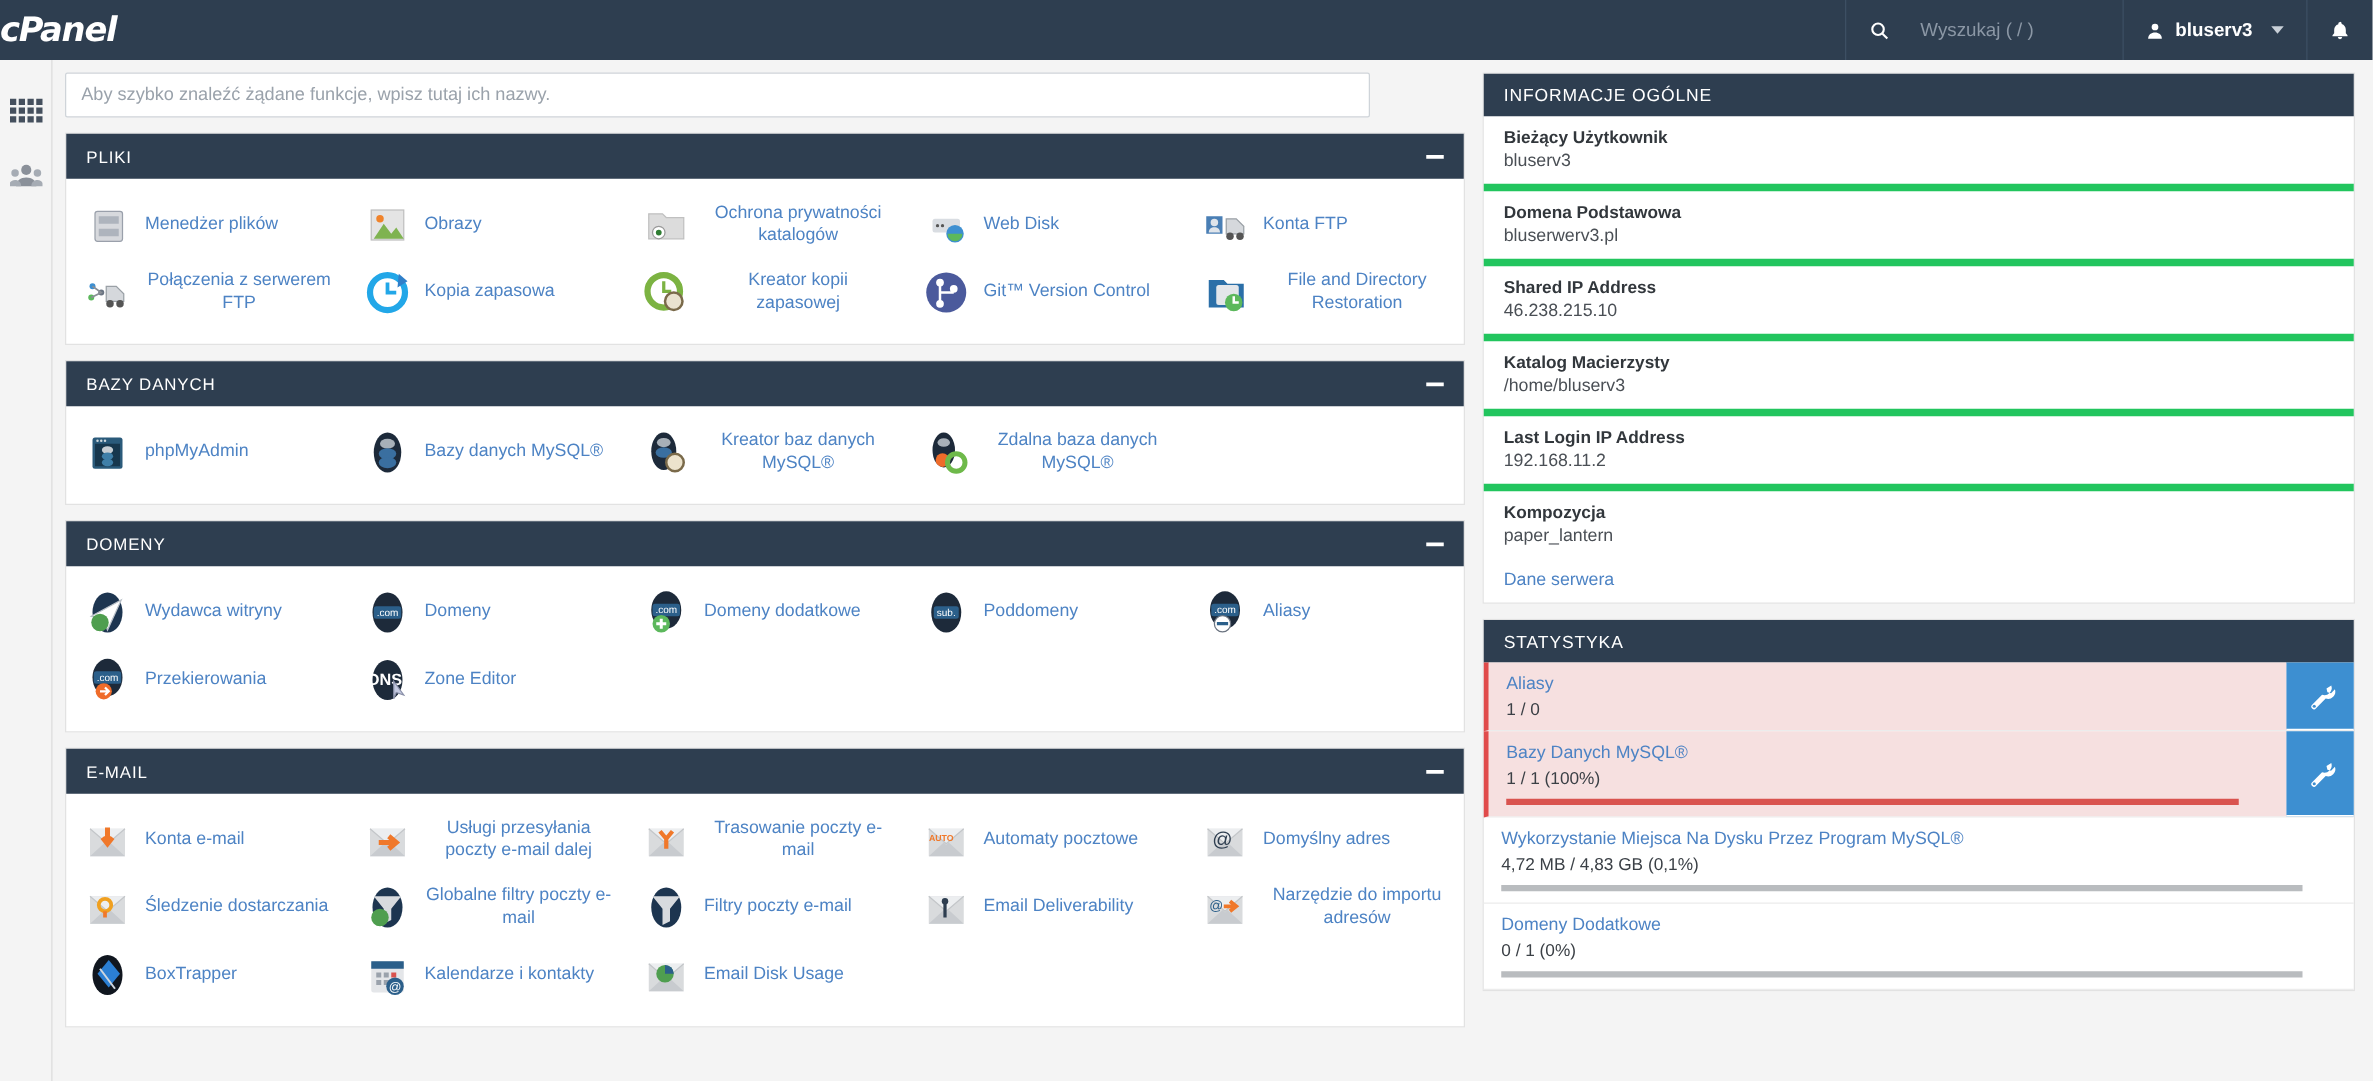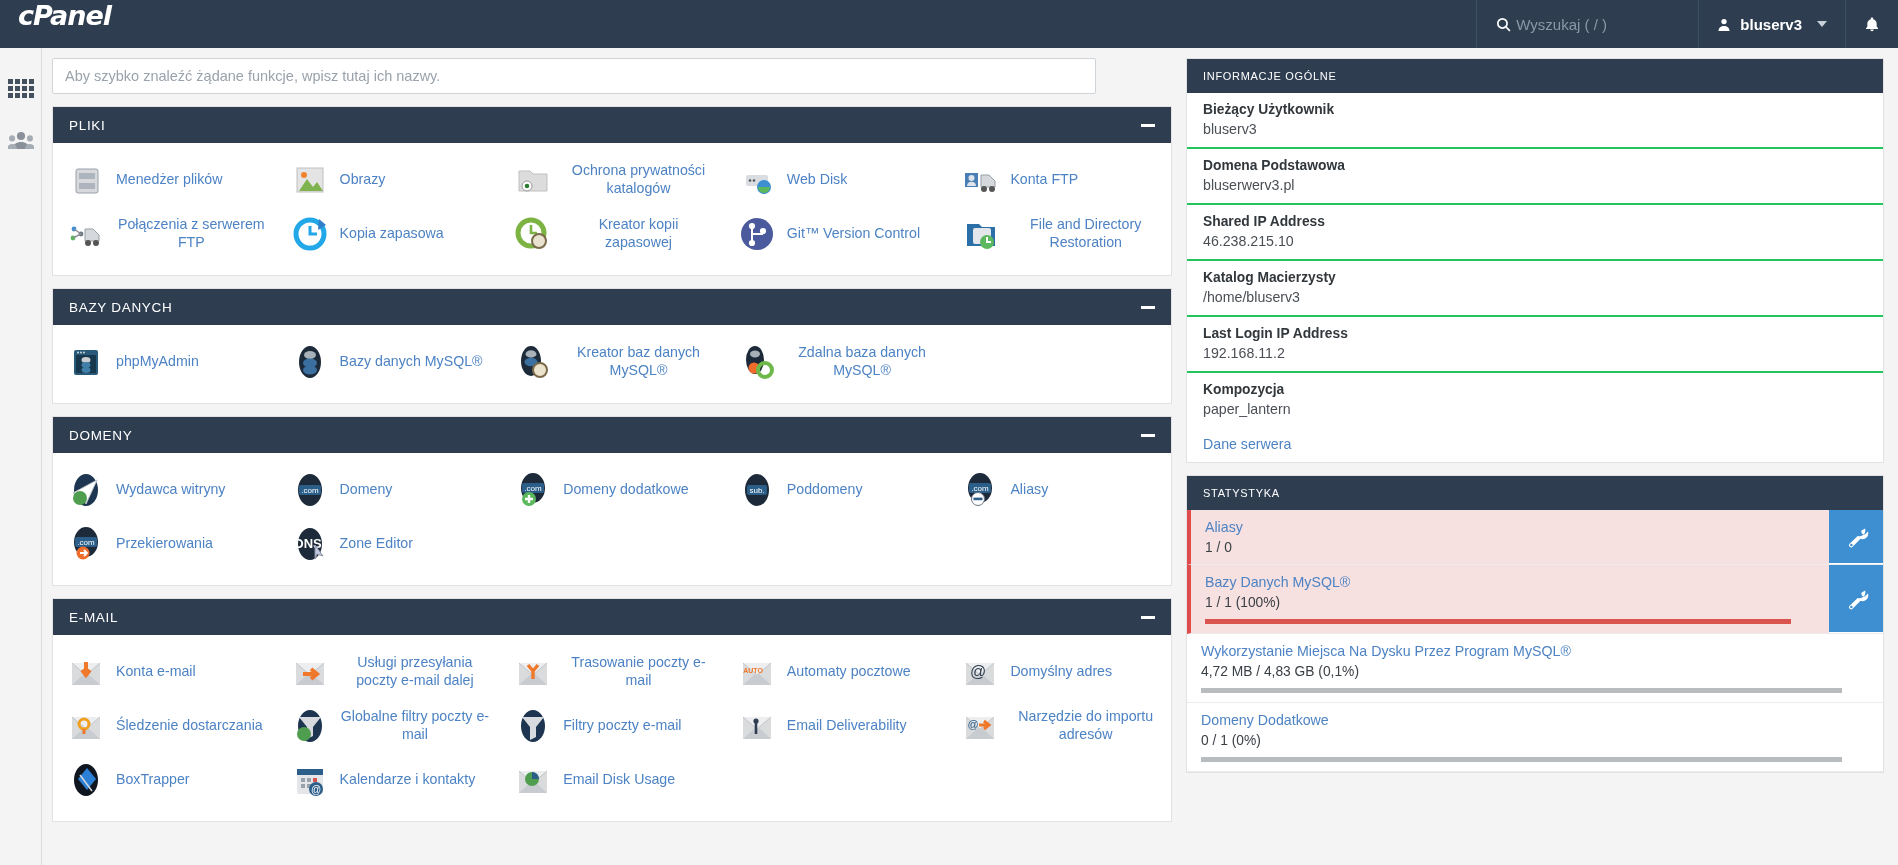--- a/index.html
+++ b/index.html
@@ -16,7 +16,7 @@
     background: #2e3e50; display: flex; align-items: center;
   }
   .brand {
-    width: 168px; padding-left: 18px; display: flex; align-items: flex-start;
+    width: 168px; display: flex; align-items: center;
     height: 48px;
   }
   .brand-text {

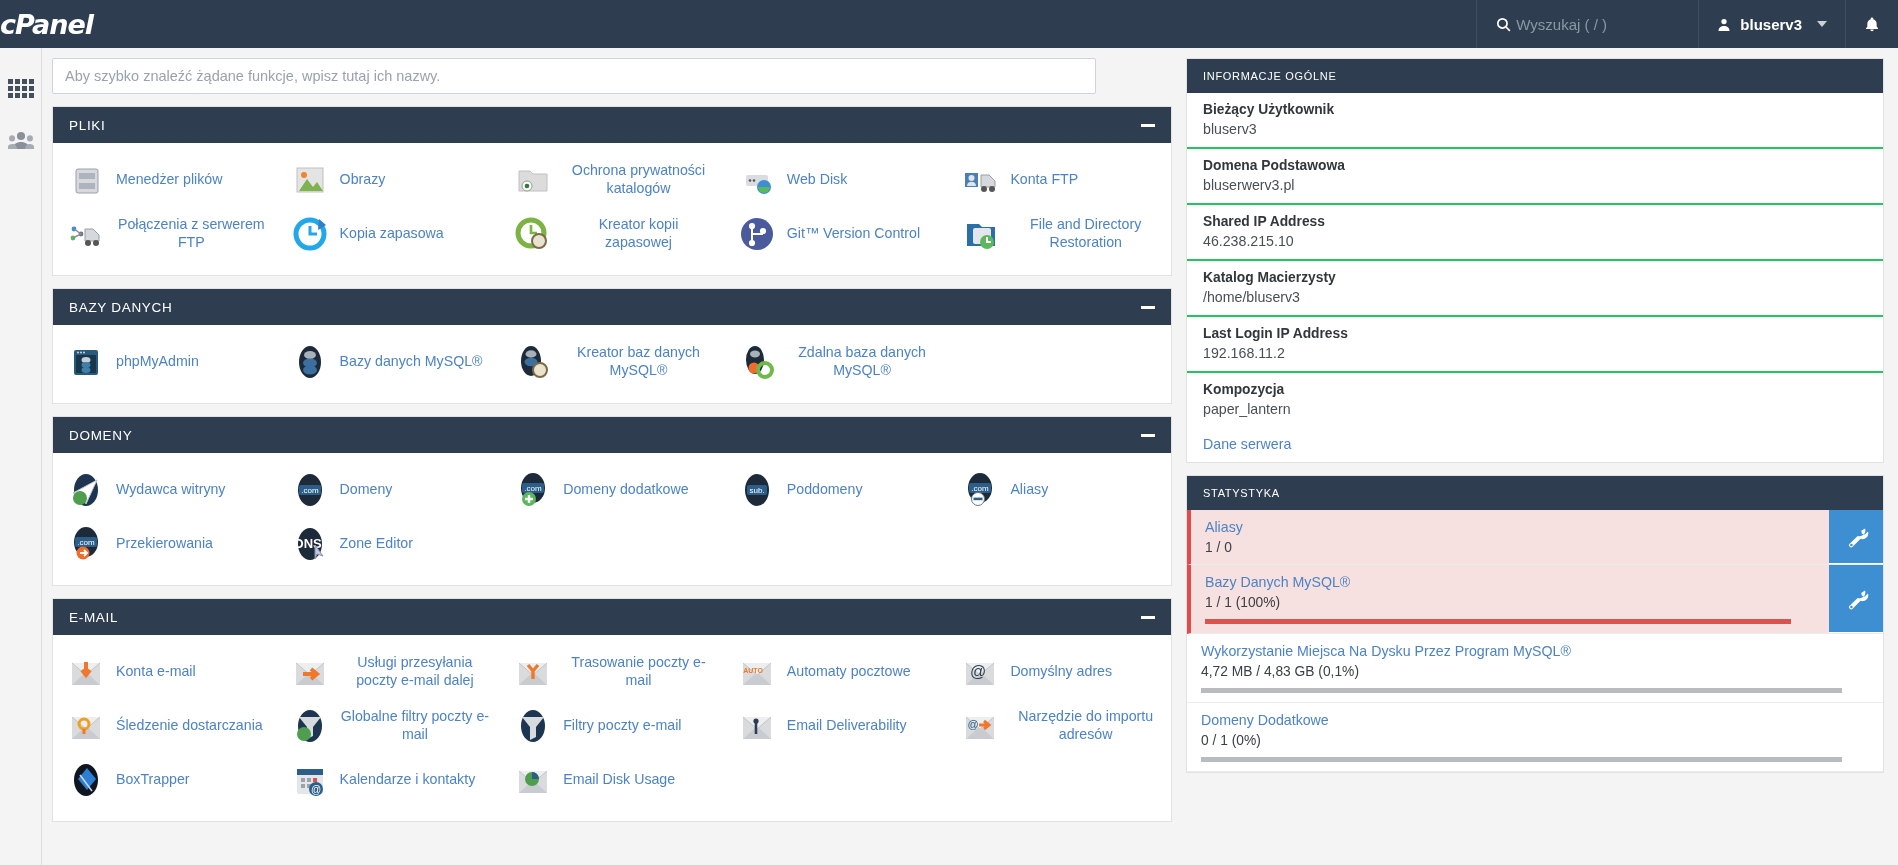--- a/index.html
+++ b/index.html
@@ -30,7 +30,7 @@
     padding: 0 18px; color: #dfe3e8; font-size: 14.5px;
     border-left: 1px solid #3d4f63; cursor: pointer; white-space: nowrap;
   }
-  .tb-cell.search { width: 222px; gap: 4px; }
+  .tb-cell.search { width: 222px; gap: 24px; }
   .tb-search-ph { color: #8b97a5; font-size: 15px; }
   .tb-user { font-weight: bold; color: #ffffff; font-size: 15px; }
   .caret {

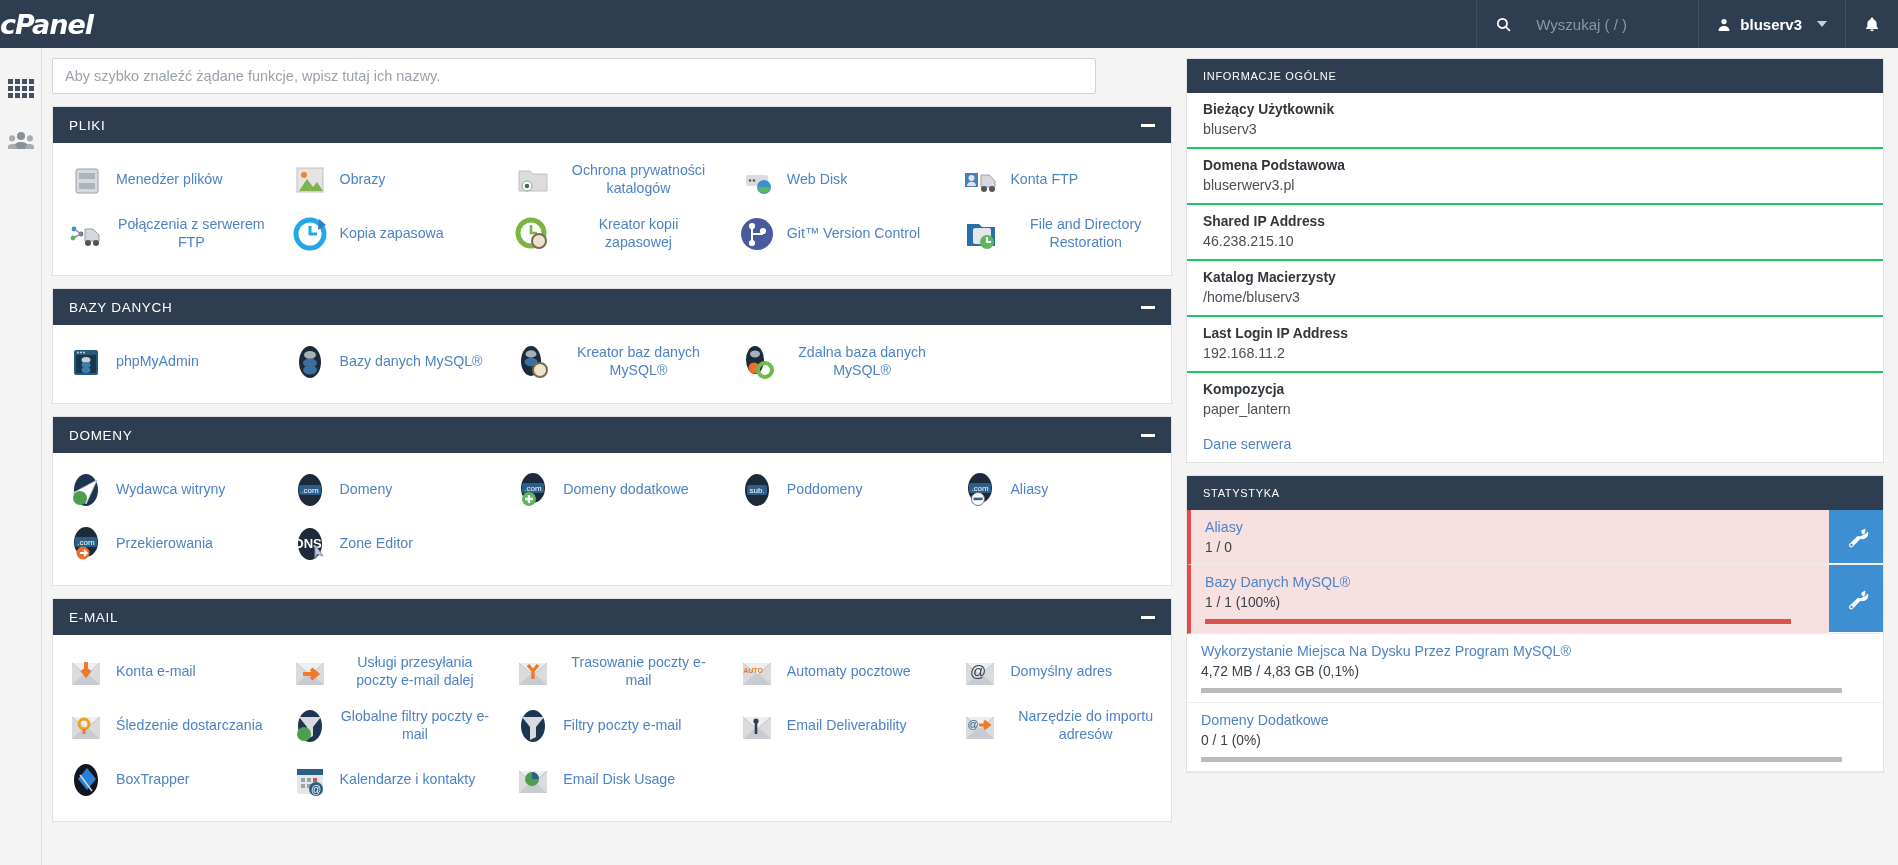--- a/index.html
+++ b/index.html
@@ -89,7 +89,7 @@
   }
   .card { background: #ffffff; border: 1px solid #e2e2e2; margin-bottom: 12px; }
   .card-head { background: #2e3e50; height: 34px; display: flex; align-items: center; padding: 0 16px; }
-  .card-head .panel-title { font-size: 11px; }
+  .card-head .panel-title { font-size: 14px; }
   .info-item { padding: 9px 16px 10px 16px; border-bottom: 2px solid #22c55e; }
   .info-item:last-child { border-bottom: none; }
   .info-label { font-size: 13.8px; font-weight: bold; color: #32373c; margin-bottom: 4px; }

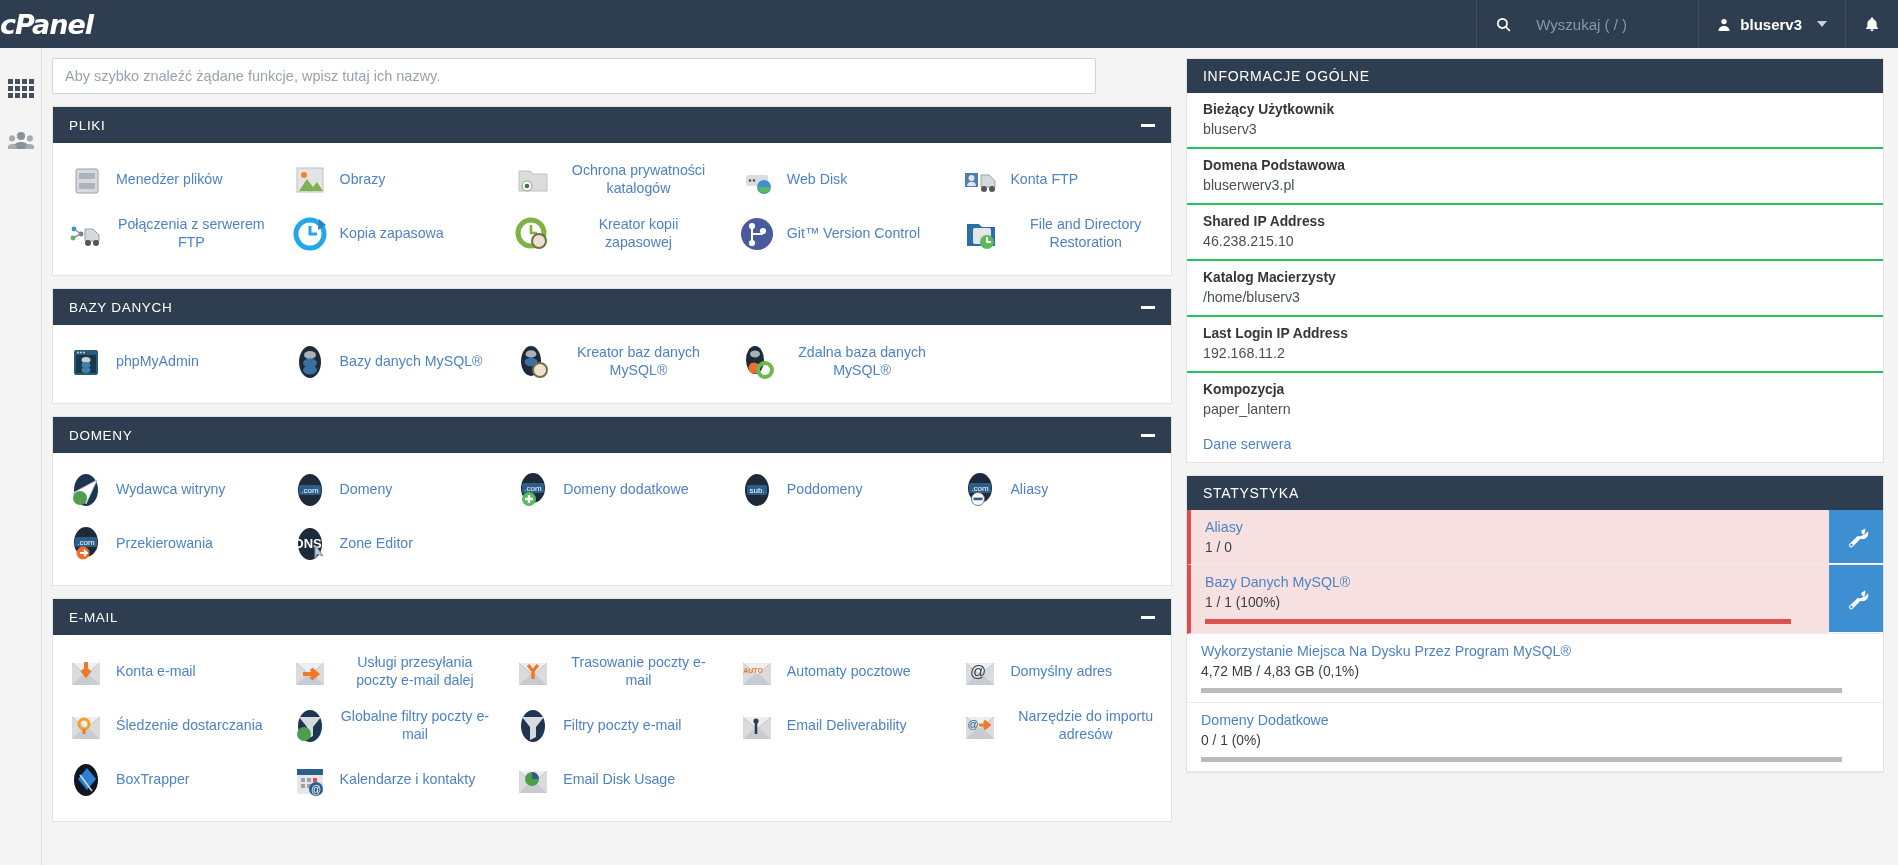--- a/index.html
+++ b/index.html
@@ -90,7 +90,7 @@
   .card { background: #ffffff; border: 1px solid #e2e2e2; margin-bottom: 12px; }
   .card-head { background: #2e3e50; height: 34px; display: flex; align-items: center; padding: 0 16px; }
   .card-head .panel-title { font-size: 14px; }
-  .info-item { padding: 9px 16px 10px 16px; border-bottom: 2px solid #22c55e; }
+  .info-item { padding: 9px 16px 10px 16px; border-bottom: 6px solid #22c55e; }
   .info-item:last-child { border-bottom: none; }
   .info-label { font-size: 13.8px; font-weight: bold; color: #32373c; margin-bottom: 4px; }
   .info-value { font-size: 14.2px; color: #4a4f55; }

